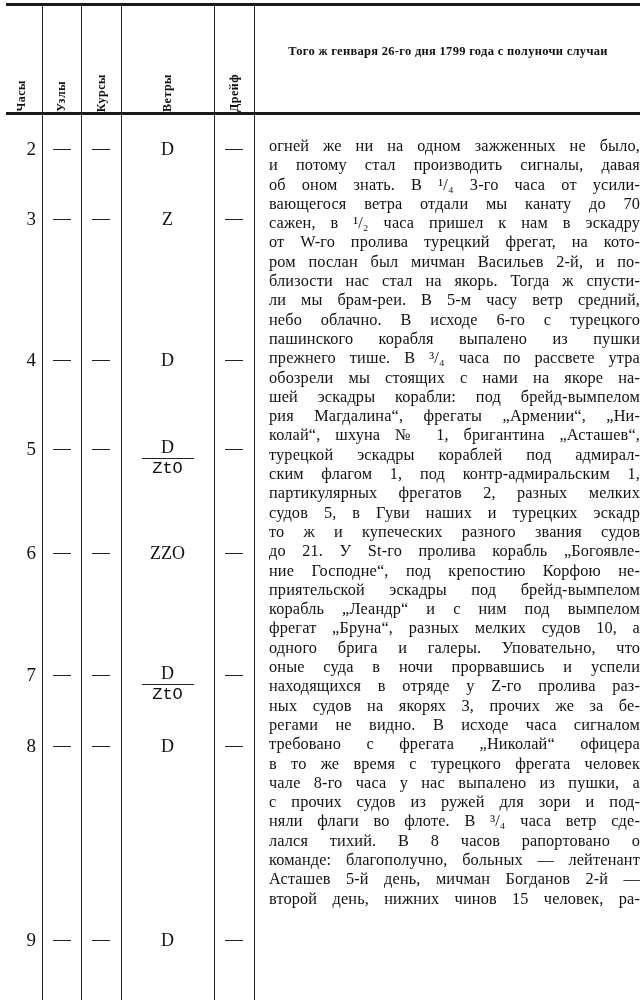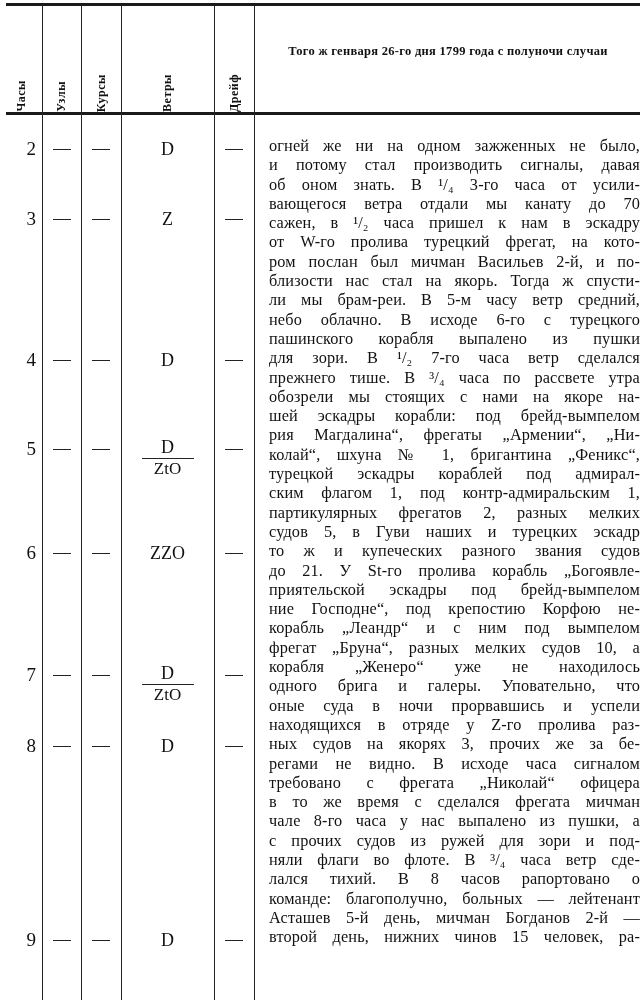--- a/index.html
+++ b/index.html
@@ -142,7 +142,6 @@
       <span class="line">ли мы брам-реи. В 5-м часу ветр средний,</span>
       <span class="line">небо облачно. В исходе 6-го с турецкого</span>
       <span class="line">пашинского корабля выпалено из пушки</span>
-      <span class="line">для зори. В ¹/₂ 7-го часа ветр сделался</span>
       <span class="line">прежнего тише. В ³/₄ часа по рассвете утра</span>
       <span class="line">обозрели мы стоящих с нами на якоре на-</span>
       <span class="line">шей эскадры корабли: под брейд-вымпелом</span>

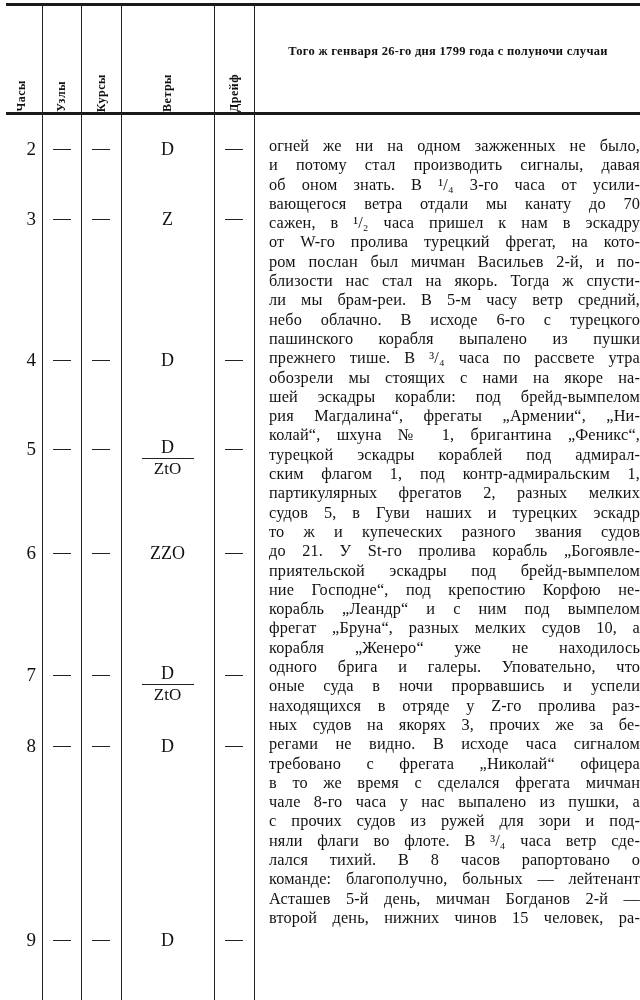--- a/index.html
+++ b/index.html
@@ -146,7 +146,7 @@
       <span class="line">обозрели мы стоящих с нами на якоре на-</span>
       <span class="line">шей эскадры корабли: под брейд-вымпелом</span>
       <span class="line">рия Магдалина“, фрегаты „Армении“, „Ни-</span>
-      <span class="line">колай“, шхуна № 1, бригантина „Феникс“,</span>
+      <span class="line">колай“, шхуна № 1, бригантина „Асташев“,</span>
       <span class="line">турецкой эскадры кораблей под адмирал-</span>
       <span class="line">ским флагом 1, под контр-адмиральским 1,</span>
       <span class="line">партикулярных фрегатов 2, разных мелких</span>

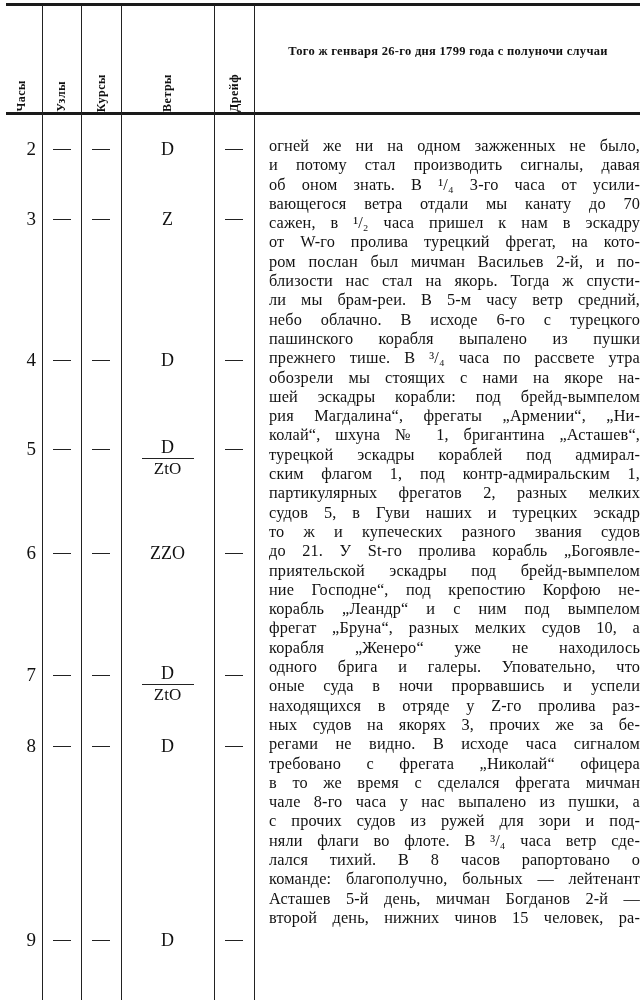--- a/index.html
+++ b/index.html
@@ -22,7 +22,7 @@
   .frac { position: absolute; left: 121px; width: 93px; text-align: center; }
   .frac .num { display: block; font-size: 18px; line-height: 22px; }
   .frac .bar { display: block; margin: 0 auto; width: 52px; border-top: 1.3px solid #222; }
-  .frac .den { display: block; font-size: 17px; line-height: 20px; }
+  .frac .den { display: block; font-size: 17px; line-height: 20px; font-family: Liberation Mono, monospace; }
   .textcol { position: absolute; left: 269px; width: 371px; top: 136px; font-size: 16.3px;
              line-height: 19.3px; letter-spacing: 0.15px; white-space: nowrap; overflow: hidden; }
   .textcol .line { display: block; height: 19.3px; text-align: justify; text-align-last: justify; }

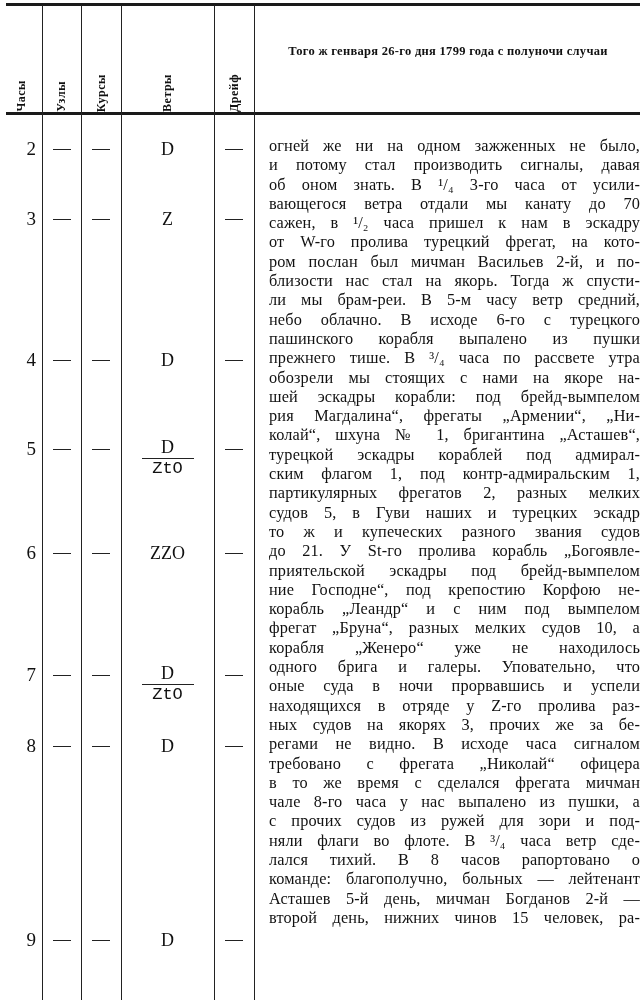--- a/index.html
+++ b/index.html
@@ -153,8 +153,8 @@
       <span class="line">судов 5, в Гуви наших и турецких эскадр</span>
       <span class="line">то ж и купеческих разного звания судов</span>
       <span class="line">до 21. У St-го пролива корабль „Богоявле-</span>
+      <span class="line">ние Господне“, под крепостию Корфою не-</span>
       <span class="line">приятельской эскадры под брейд-вымпелом</span>
-      <span class="line">ние Господне“, под крепостию Корфою не-</span>
       <span class="line">корабль „Леандр“ и с ним под вымпелом</span>
       <span class="line">фрегат „Бруна“, разных мелких судов 10, а</span>
       <span class="line">корабля „Женеро“ уже не находилось</span>

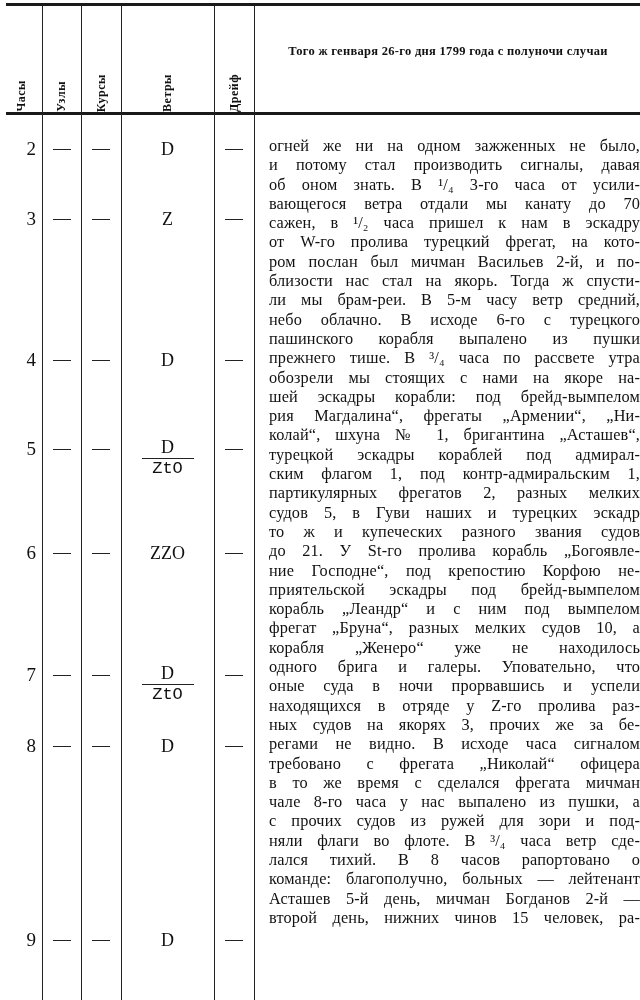--- a/index.html
+++ b/index.html
@@ -157,7 +157,6 @@
       <span class="line">приятельской эскадры под брейд-вымпелом</span>
       <span class="line">корабль „Леандр“ и с ним под вымпелом</span>
       <span class="line">фрегат „Бруна“, разных мелких судов 10, а</span>
-      <span class="line">корабля „Женеро“ уже не находилось</span>
       <span class="line">одного брига и галеры. Уповательно, что</span>
       <span class="line">оные суда в ночи прорвавшись и успели</span>
       <span class="line">находящихся в отряде у Z-го пролива раз-</span>

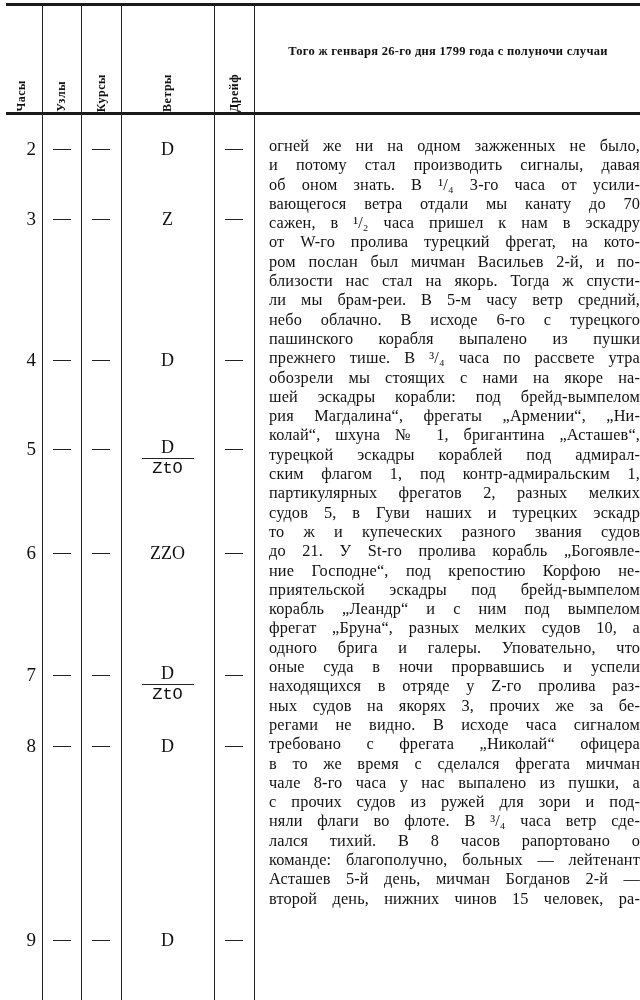--- a/index.html
+++ b/index.html
@@ -163,7 +163,7 @@
       <span class="line">ных судов на якорях 3, прочих же за бе-</span>
       <span class="line">регами не видно. В исходе часа сигналом</span>
       <span class="line">требовано с фрегата „Николай“ офицера</span>
-      <span class="line">в то же время с сделался фрегата мичман</span>
+      <span class="line">в то же время с турецкого фрегата человек</span>
       <span class="line">чале 8-го часа у нас выпалено из пушки, а</span>
       <span class="line">с прочих судов из ружей для зори и под-</span>
       <span class="line">няли флаги во флоте. В ³/₄ часа ветр сде-</span>

